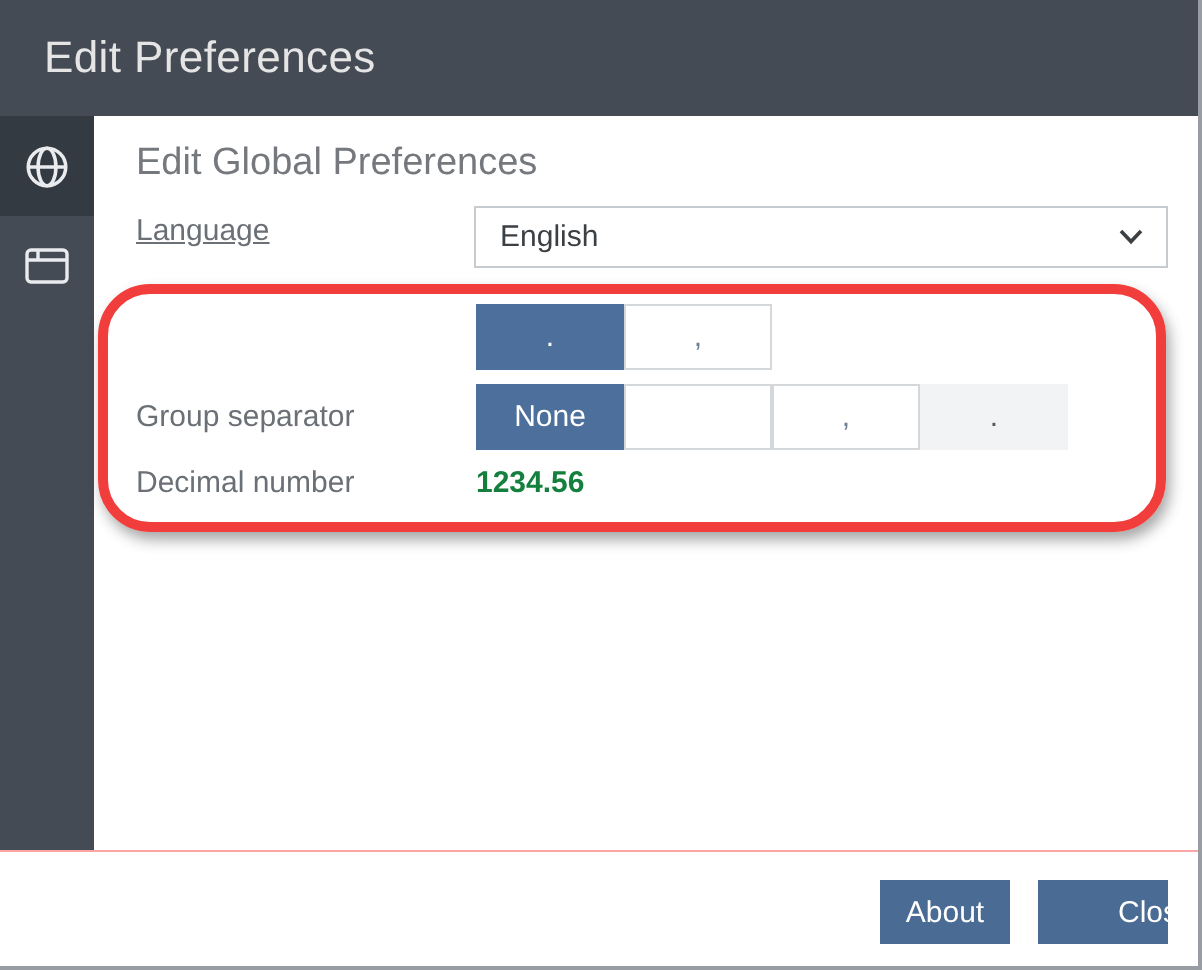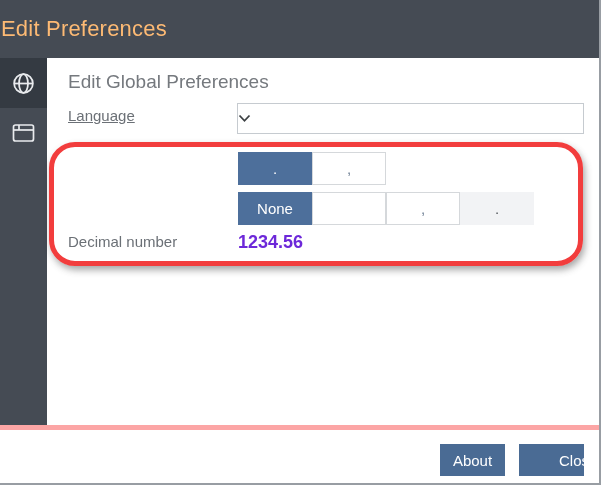--- a/index.html
+++ b/index.html
@@ -21,8 +21,8 @@
     background: #454b54;
   }
   .hdr-title {
-    position: absolute; left: 1px; top: 0; line-height: 58px;
-    color: #fdba74; font-size: 22px; letter-spacing: 0.2px;
+    position: absolute; left: 22px; top: 0; line-height: 58px;
+    color: #e5e5e5; font-size: 22px; letter-spacing: 0.2px;
   }
 
   

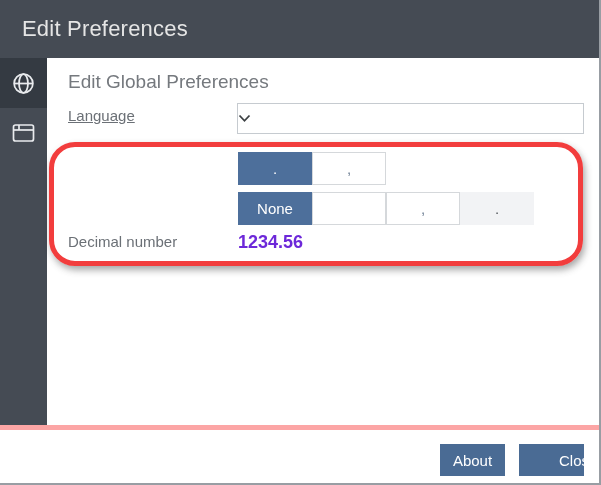--- a/index.html
+++ b/index.html
@@ -148,6 +148,7 @@
 
     <div class="row-label lbl-language">Language</div>
     <div class="select">
+      <div class="select-value">English</div>
       <div class="select-chevron">
         <svg width="13" height="9" viewBox="0 0 13 9" fill="none" stroke="#3c4043" stroke-width="1.8">
           <path d="M1.5 1.5 L6.5 6.8 L11.5 1.5"></path>

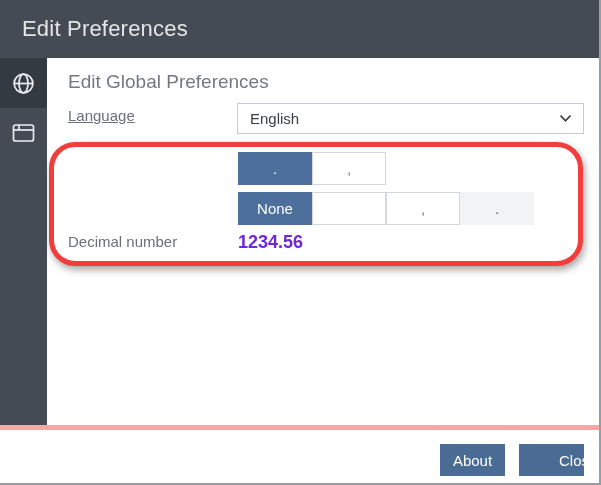--- a/index.html
+++ b/index.html
@@ -161,6 +161,7 @@
       <div class="seg-btn">,</div>
     </div>
 
+    <div class="row-label lbl-group">Group separator</div>
     <div class="seg-group seg-groupsep">
       <div class="seg-btn selected">None</div>
       <div class="seg-btn"></div>

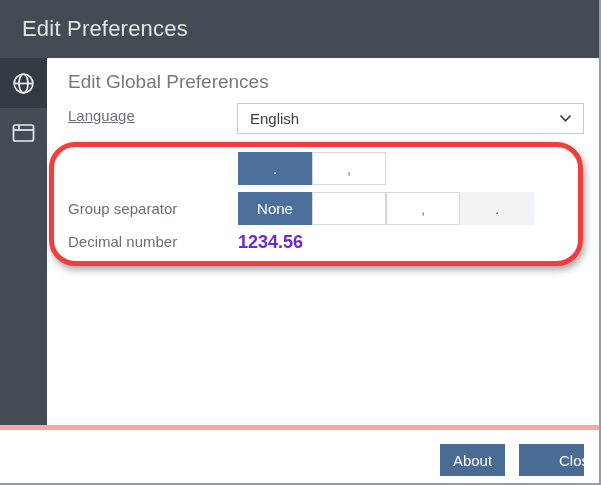--- a/index.html
+++ b/index.html
@@ -88,7 +88,7 @@
 
   .preview-value {
     position: absolute; left: 191px; top: 174px; line-height: 20px;
-    font-size: 18px; font-weight: bold; color: #6d28d9;
+    font-size: 15px; font-weight: bold; color: #15803d;
   }
 
   

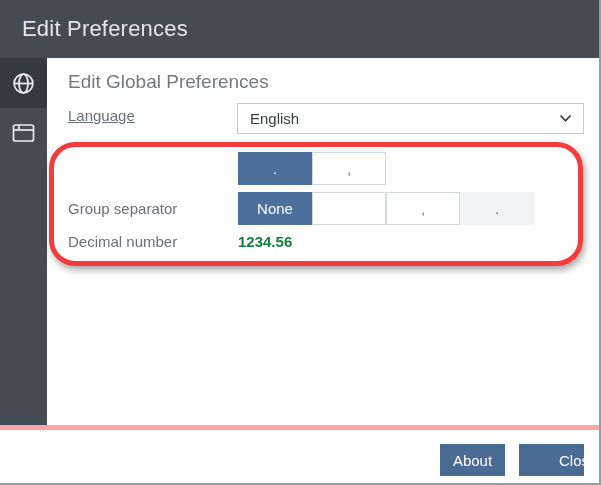--- a/index.html
+++ b/index.html
@@ -102,7 +102,7 @@
   
   .footer {
     position: absolute; left: 0; top: 425px; width: 100%; height: 58px;
-    background: #ffffff; border-top: 5px solid #fca5a5; text-decoration: underline;
+    background: #ffffff; border-top: 1px solid #fca5a5; text-decoration: underline;
   }
   .btn {
     position: absolute; top: 14px; width: 65px; height: 32px;

